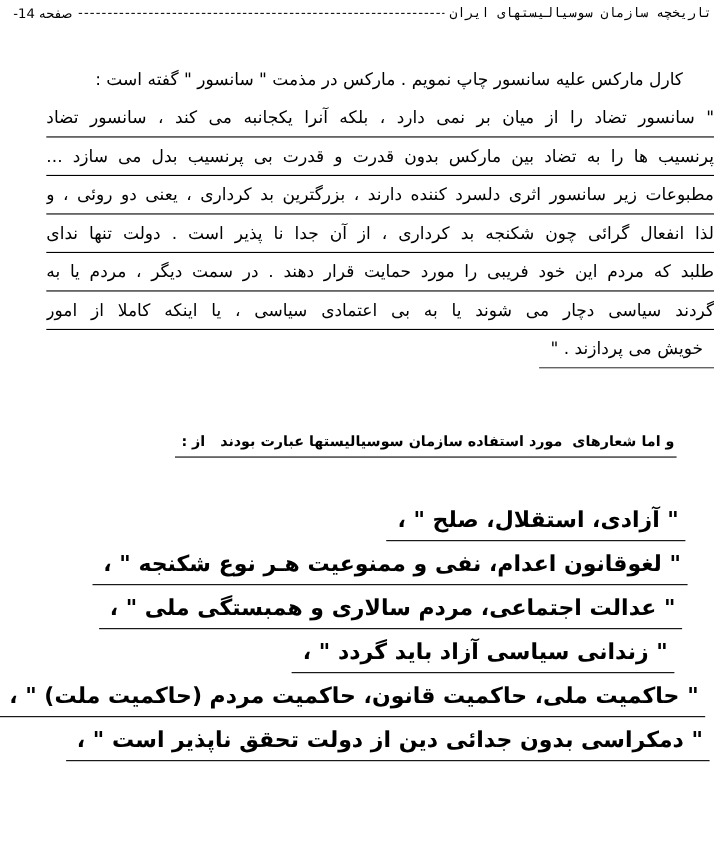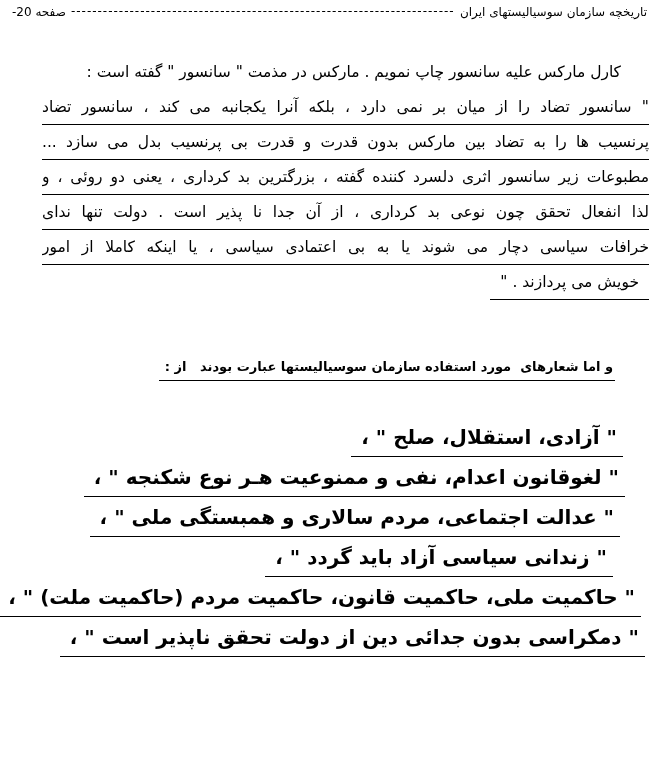--- a/index.html
+++ b/index.html
@@ -93,7 +93,7 @@
   <div class="header">
     <span class="h-title">تاریخچه سازمان سوسیالیستهای ایران</span>
     <span class="h-dashes">--------------------------------------------------------------------------------------------------------</span>
-    <span class="h-page">صفحه 20-</span>
+    <span class="h-page">صفحه 14-</span>
   </div>
 
   <div class="para">

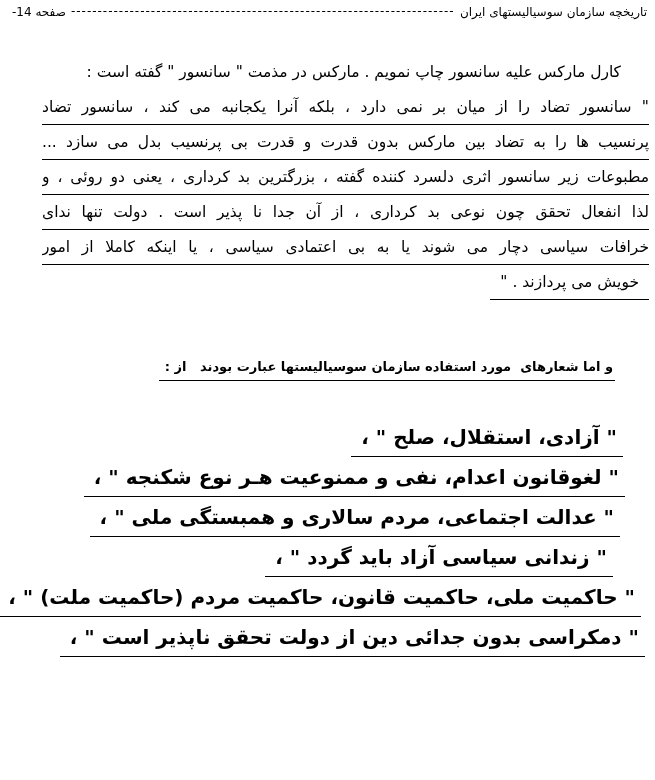--- a/index.html
+++ b/index.html
@@ -19,7 +19,7 @@
     font-size:12px;line-height:15px;
     gap:5px;white-space:nowrap;
   }
-  .h-title{flex:0 0 auto;}
+  .h-title{flex:0 0 auto;font-family:Liberation Mono, monospace;}
   .h-dashes{
     flex:1 1 auto;overflow:hidden;
     letter-spacing:1px;direction:ltr;text-align:left;

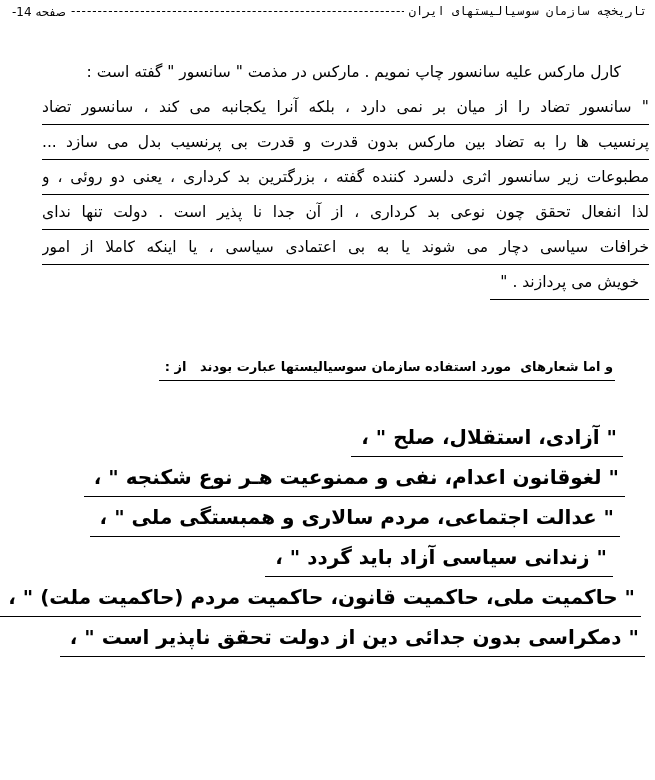--- a/index.html
+++ b/index.html
@@ -100,7 +100,7 @@
     <div class="pline no-rule">کارل مارکس علیه سانسور چاپ نمویم . مارکس در مذمت  " سانسور " گفته است :</div>
     <div class="pline">" سانسور تضاد را از میان بر نمی دارد ، بلکه آنرا یکجانبه می کند ، سانسور تضاد</div>
     <div class="pline">پرنسیب ها را به تضاد بین مارکس بدون قدرت و قدرت بی پرنسیب بدل می سازد ...</div>
-    <div class="pline">مطبوعات زیر سانسور اثری دلسرد کننده گفته ، بزرگترین بد کرداری ، یعنی دو روئی ، و</div>
+    <div class="pline">مطبوعات زیر سانسور اثری دلسرد کننده دارند ، بزرگترین بد کرداری ، یعنی دو روئی ، و</div>
     <div class="pline">لذا انفعال تحقق چون نوعی بد کرداری ، از آن جدا نا پذیر است . دولت تنها ندای</div>
     <div class="pline">خرافات سیاسی دچار می شوند یا به بی اعتمادی سیاسی ، یا اینکه کاملا از امور</div>
     <div class="pline tail"><span class="tail-inner">خویش می پردازند . "</span></div>

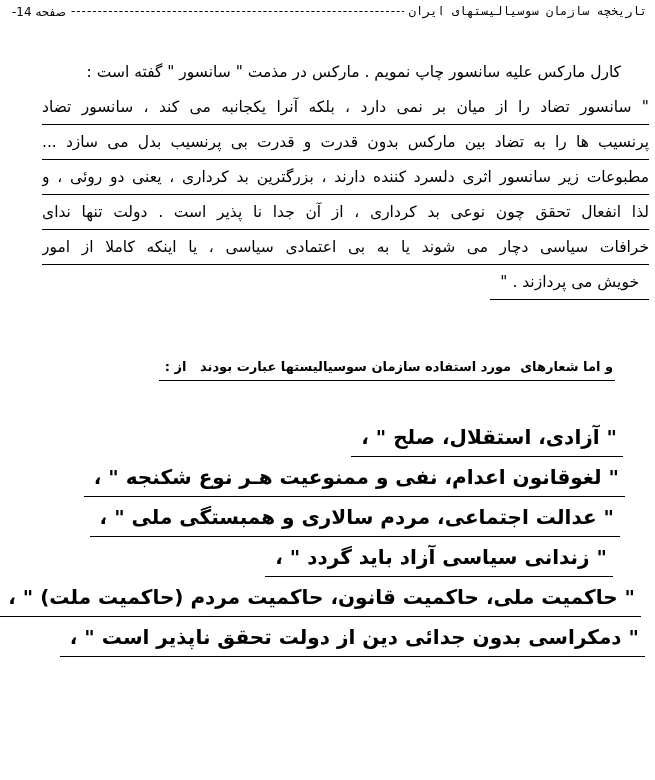--- a/index.html
+++ b/index.html
@@ -101,7 +101,7 @@
     <div class="pline">" سانسور تضاد را از میان بر نمی دارد ، بلکه آنرا یکجانبه می کند ، سانسور تضاد</div>
     <div class="pline">پرنسیب ها را به تضاد بین مارکس بدون قدرت و قدرت بی پرنسیب بدل می سازد ...</div>
     <div class="pline">مطبوعات زیر سانسور اثری دلسرد کننده دارند ، بزرگترین بد کرداری ، یعنی دو روئی ، و</div>
-    <div class="pline">لذا انفعال تحقق چون نوعی بد کرداری ، از آن جدا نا پذیر است . دولت تنها ندای</div>
+    <div class="pline">لذا انفعال گرائی چون شکنجه بد کرداری ، از آن جدا نا پذیر است . دولت تنها ندای</div>
     <div class="pline">خرافات سیاسی دچار می شوند یا به بی اعتمادی سیاسی ، یا اینکه کاملا از امور</div>
     <div class="pline tail"><span class="tail-inner">خویش می پردازند . "</span></div>
   </div>

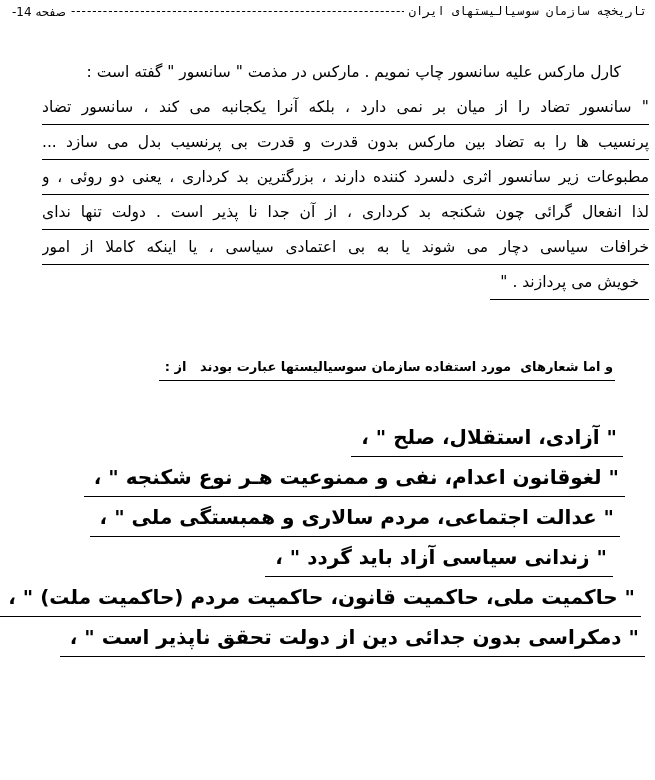--- a/index.html
+++ b/index.html
@@ -102,6 +102,7 @@
     <div class="pline">پرنسیب ها را به تضاد بین مارکس بدون قدرت و قدرت بی پرنسیب بدل می سازد ...</div>
     <div class="pline">مطبوعات زیر سانسور اثری دلسرد کننده دارند ، بزرگترین بد کرداری ، یعنی دو روئی ، و</div>
     <div class="pline">لذا انفعال گرائی چون شکنجه بد کرداری ، از آن جدا نا پذیر است . دولت تنها ندای</div>
+    <div class="pline">طلبد که مردم این خود فریبی را مورد حمایت قرار دهند . در سمت دیگر ، مردم یا به</div>
     <div class="pline">خرافات سیاسی دچار می شوند یا به بی اعتمادی سیاسی ، یا اینکه کاملا از امور</div>
     <div class="pline tail"><span class="tail-inner">خویش می پردازند . "</span></div>
   </div>

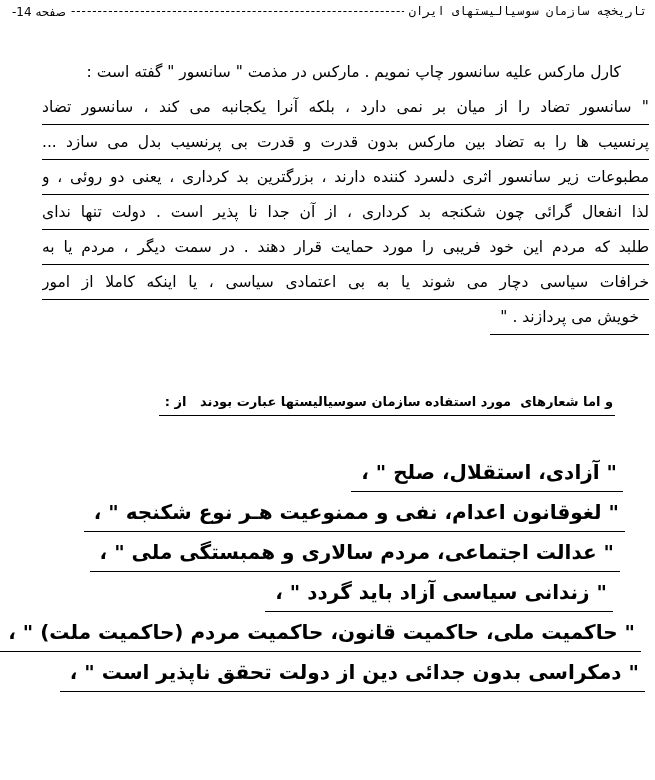--- a/index.html
+++ b/index.html
@@ -103,7 +103,7 @@
     <div class="pline">مطبوعات زیر سانسور اثری دلسرد کننده دارند ، بزرگترین بد کرداری ، یعنی دو روئی ، و</div>
     <div class="pline">لذا انفعال گرائی چون شکنجه بد کرداری ، از آن جدا نا پذیر است . دولت تنها ندای</div>
     <div class="pline">طلبد که مردم این خود فریبی را مورد حمایت قرار دهند . در سمت دیگر ، مردم یا به</div>
-    <div class="pline">خرافات سیاسی دچار می شوند یا به بی اعتمادی سیاسی ، یا اینکه کاملا از امور</div>
+    <div class="pline">گردند سیاسی دچار می شوند یا به بی اعتمادی سیاسی ، یا اینکه کاملا از امور</div>
     <div class="pline tail"><span class="tail-inner">خویش می پردازند . "</span></div>
   </div>
 

